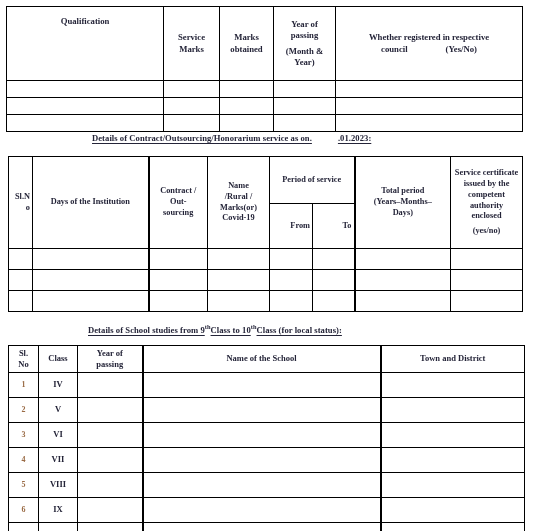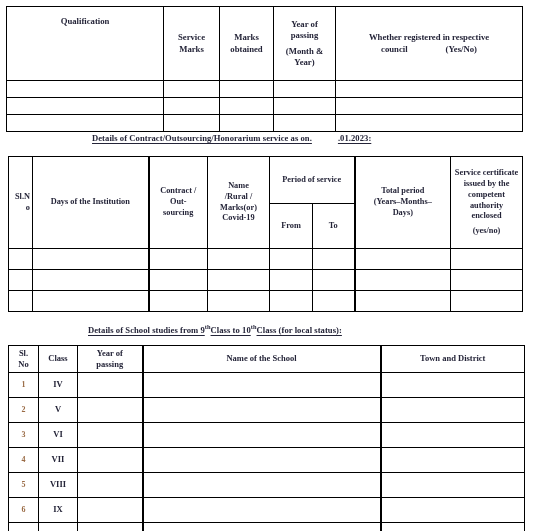--- a/index.html
+++ b/index.html
@@ -125,6 +125,7 @@
   }
   #table-contract tr.hrow-b td {
     height: 42px;
+    text-align: right;
   }
   #table-contract tr.drow td {
     height: 20px;

